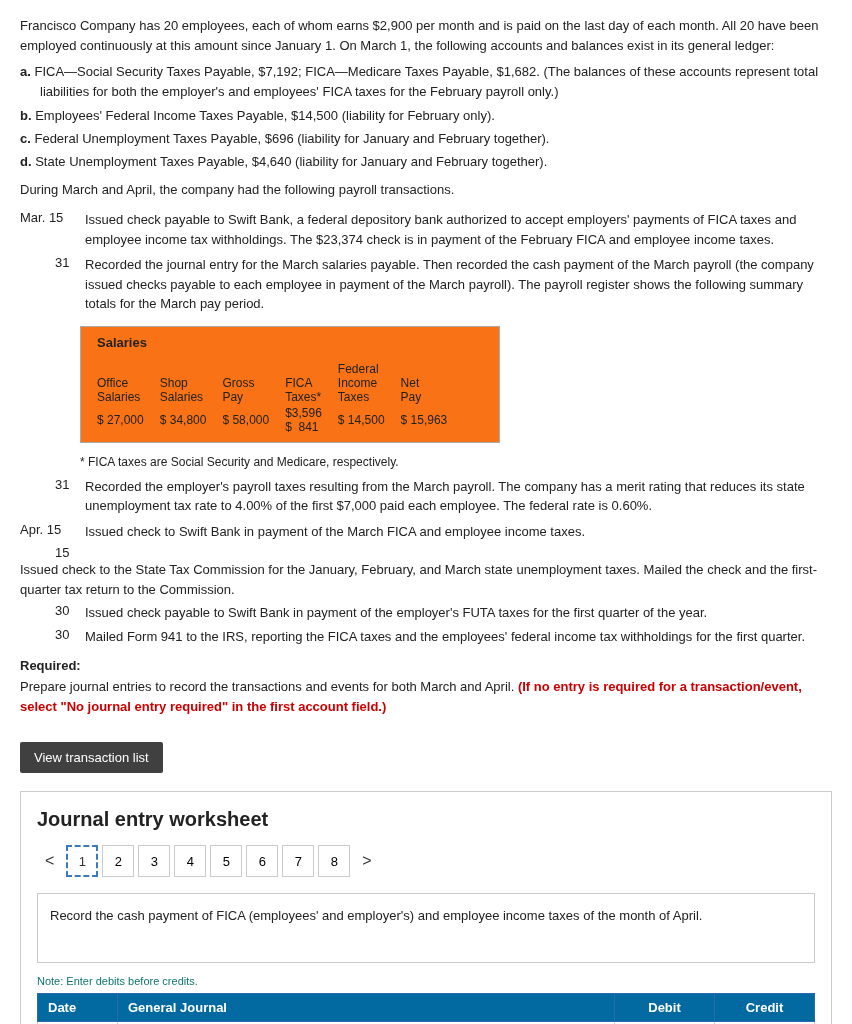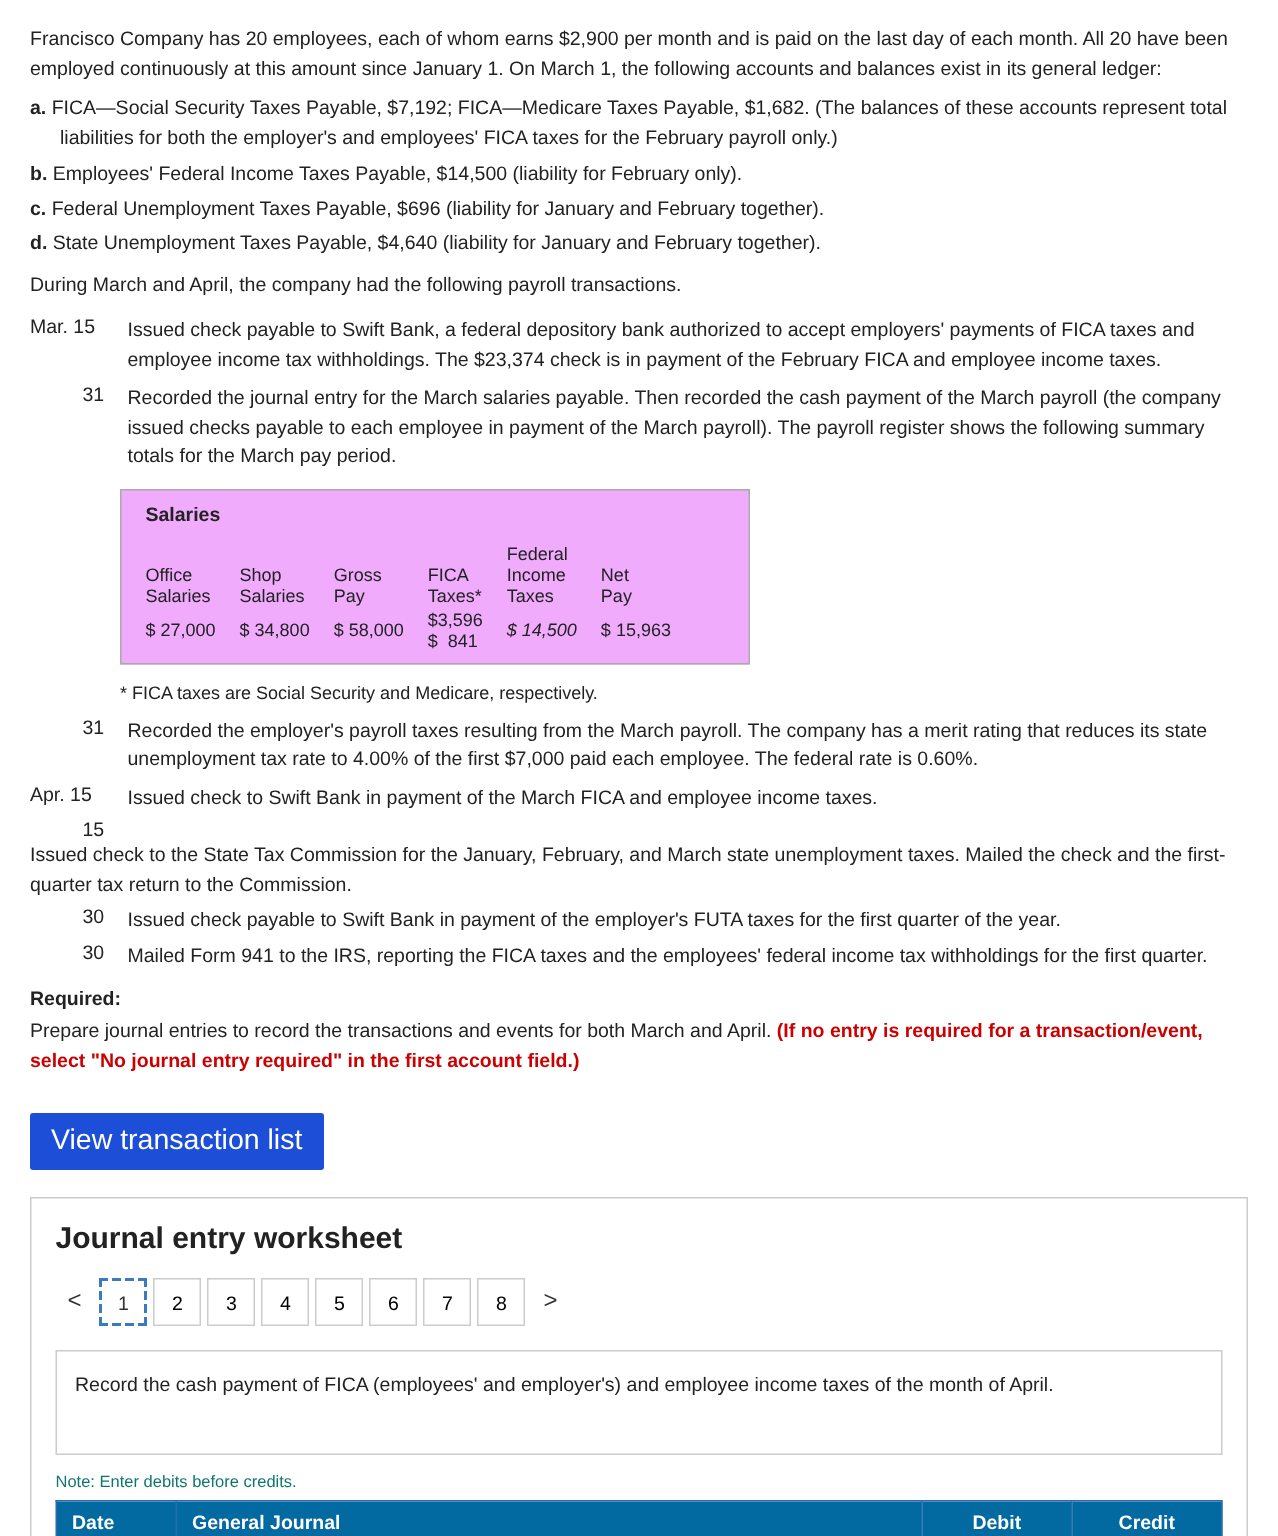--- a/index.html
+++ b/index.html
@@ -24,7 +24,7 @@
     .salary-table-wrapper { margin: 12px 0 12px 60px; }
     .salary-table {
       border: 1px solid #aaa;
-      background: #f0abfc;
+      background: #f97316;
       padding: 8px 16px;
       display: inline-block;
       min-width: 420px;

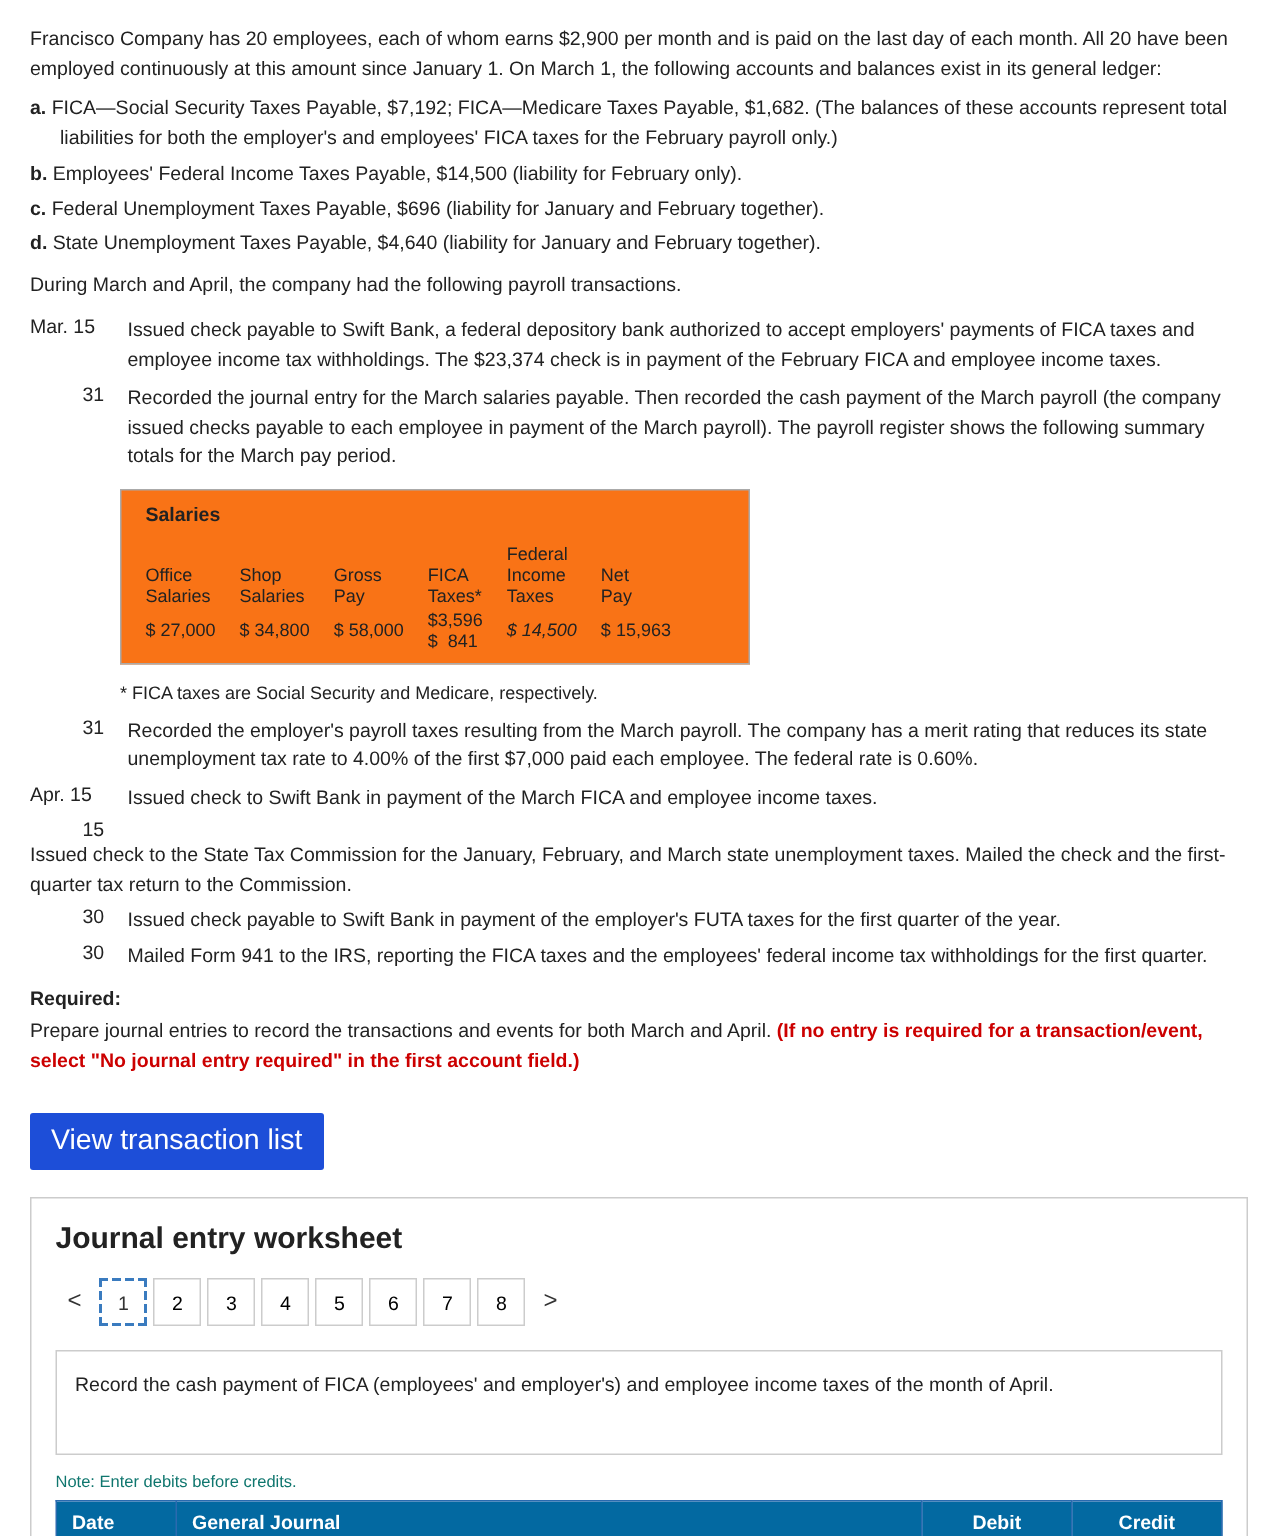--- a/index.html
+++ b/index.html
@@ -165,7 +165,7 @@
           <td style="padding:2px 16px 0 0;">$ 34,800</td>
           <td style="padding:2px 16px 0 0;">$ 58,000</td>
           <td style="padding:2px 16px 0 0; vertical-align:top;">$3,596<br>$&nbsp;&nbsp;841</td>
-          <td style="padding:2px 16px 0 0;font-style:italic;">$ 14,500</td>
+          <td style="padding:2px 16px 0 0;">$ 14,500</td>
           <td style="padding:2px 0 0 0;">$ 15,963</td>
         </tr>
       </tbody>

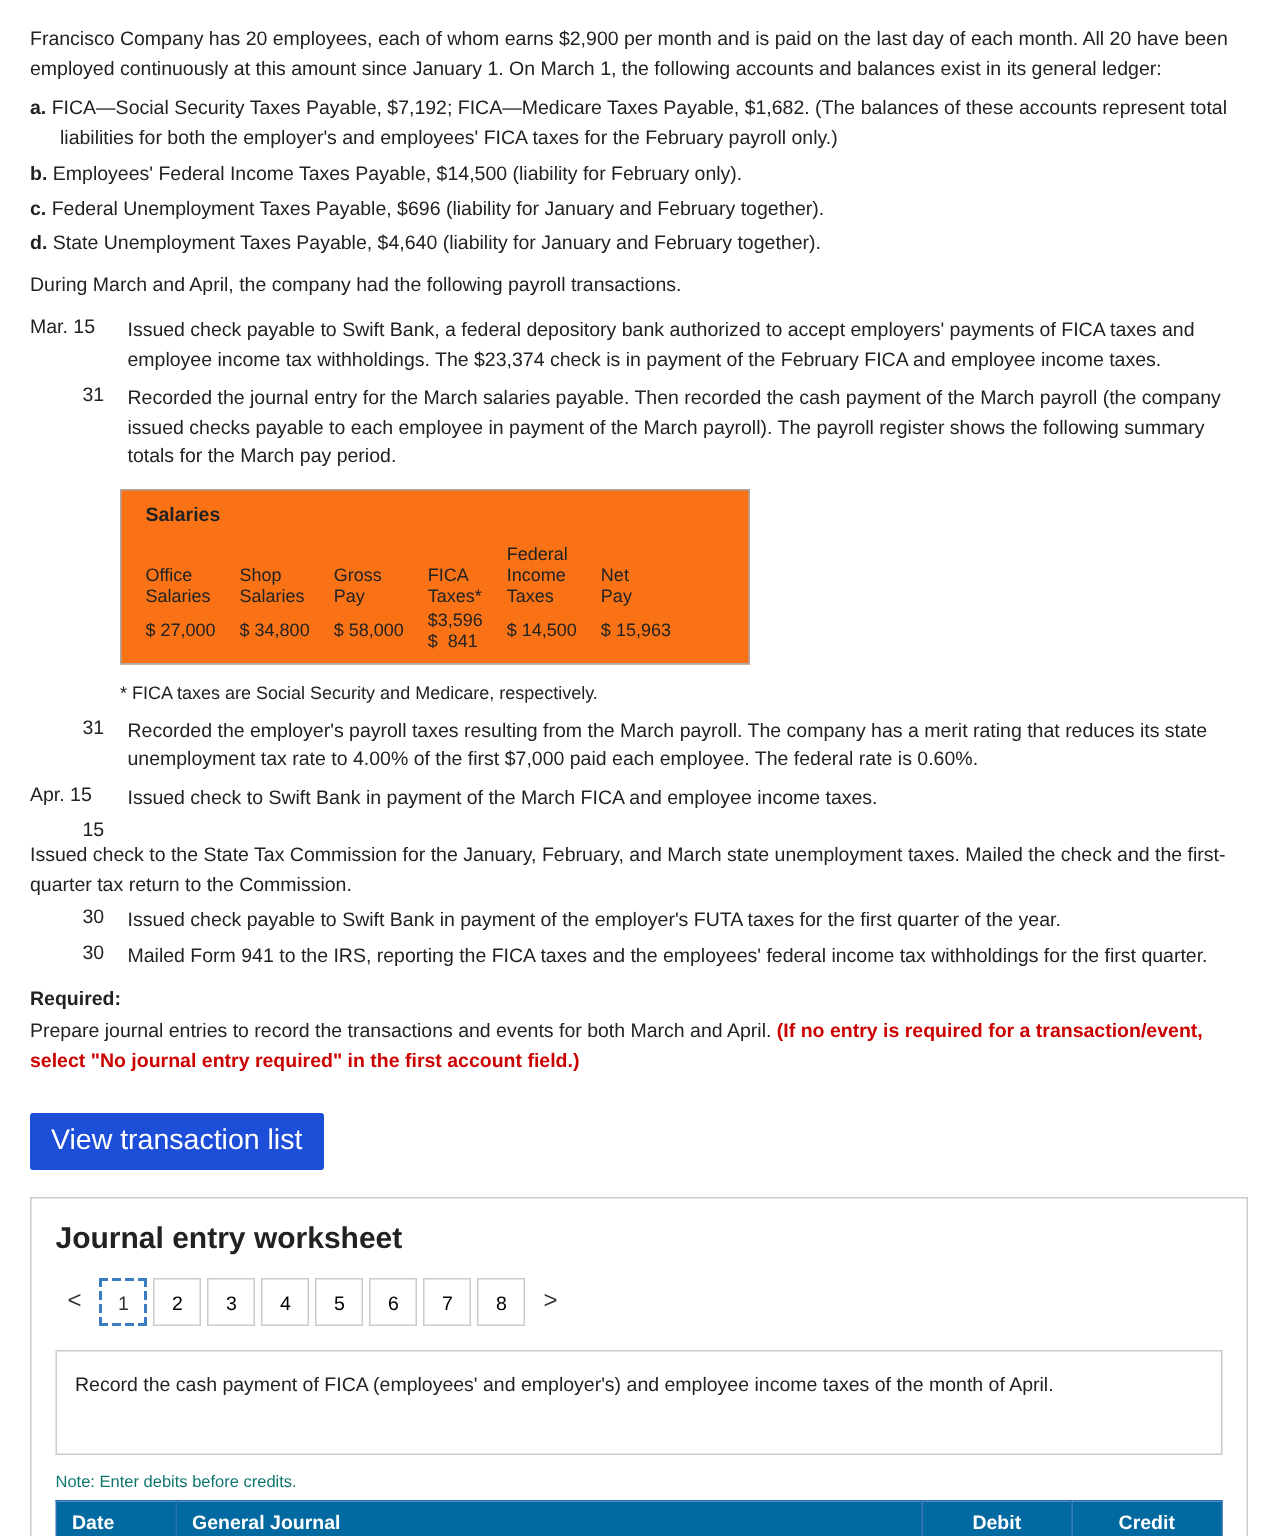--- a/index.html
+++ b/index.html
@@ -38,11 +38,11 @@
     .red-bold { color: #cc0000; font-weight: bold; }
 
     .view-btn {
-      background: #1d4ed8;
+      background: #404040;
       color: #fff;
       border: none;
       padding: 8px 14px;
-      font-size: 19px;
+      font-size: 13px;
       cursor: pointer;
       border-radius: 2px;
       margin: 14px 0;

